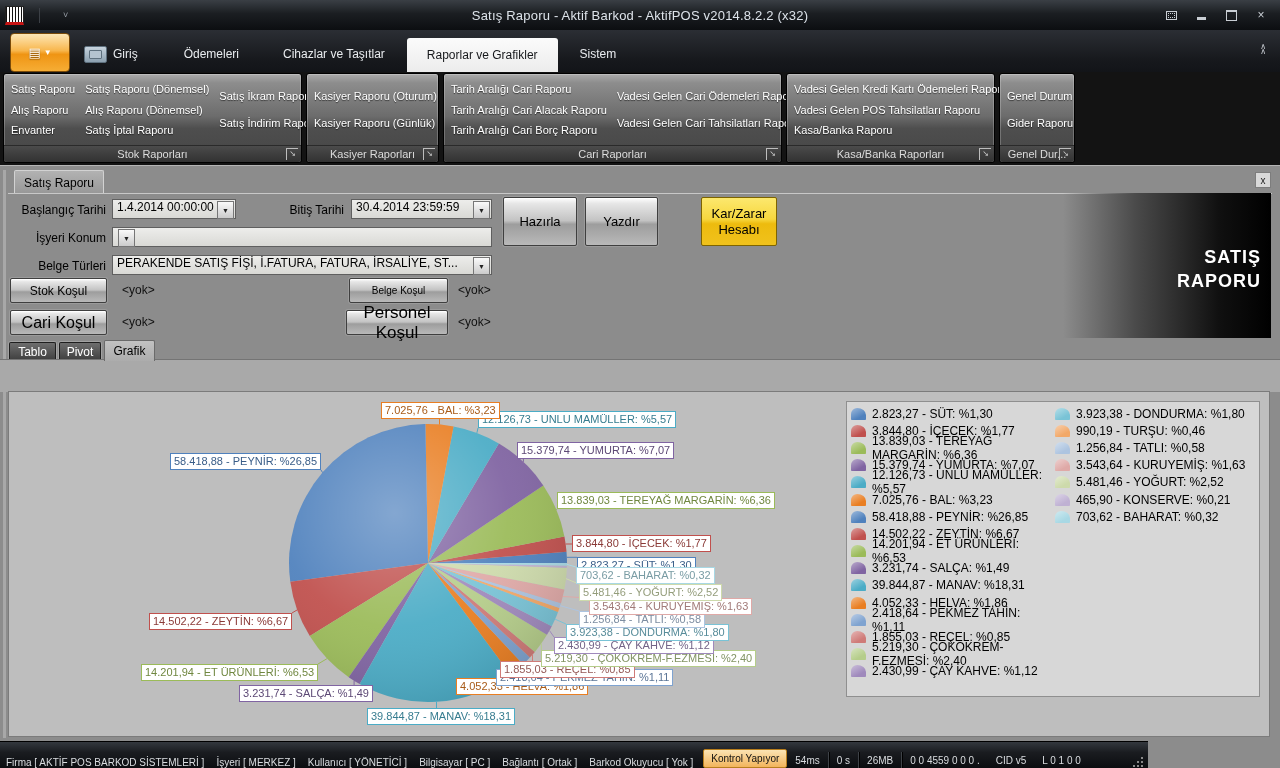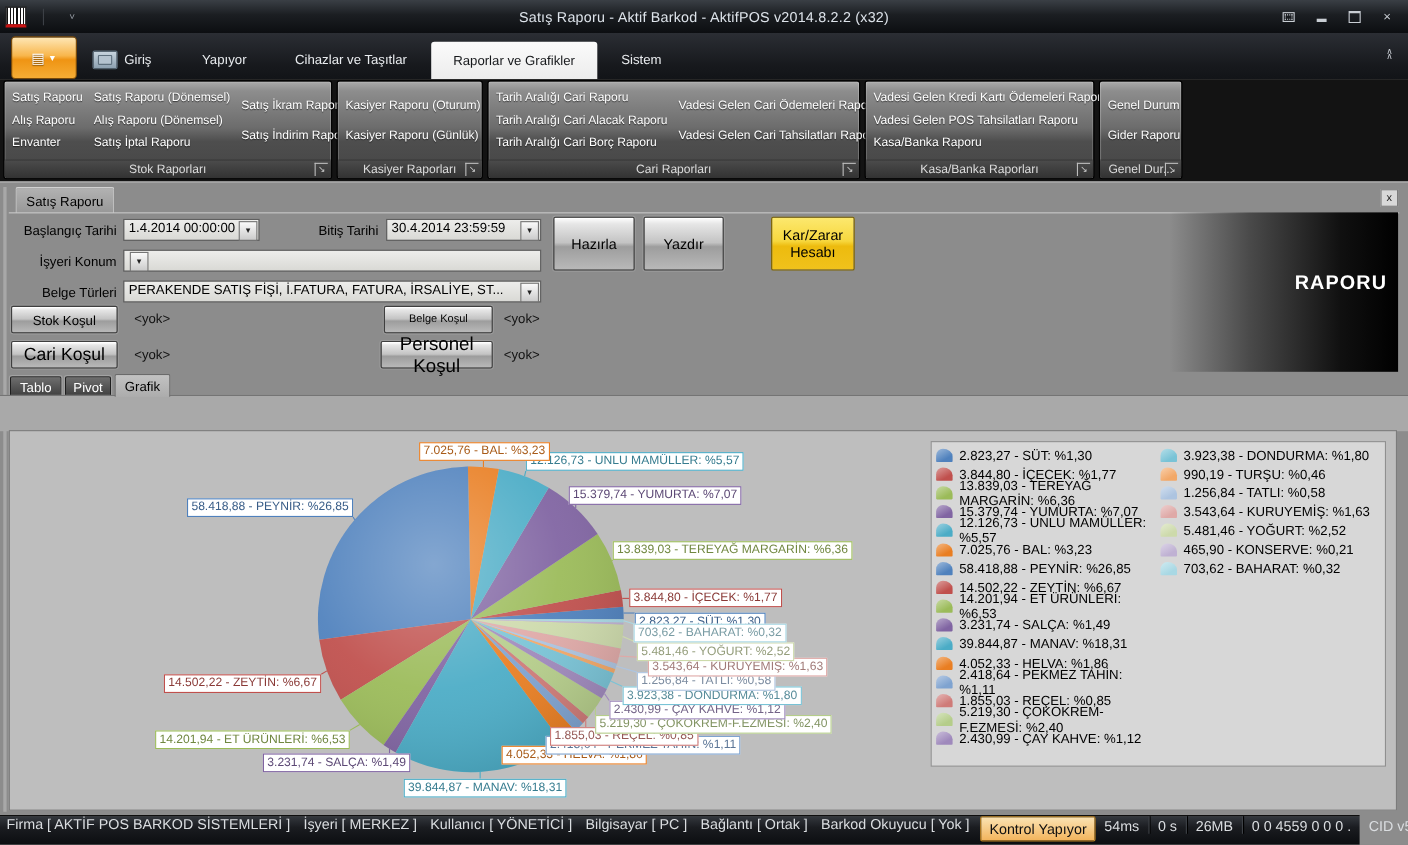--- a/index.html
+++ b/index.html
@@ -131,7 +131,7 @@
   <div class="rtab-row">
     <span class="folder-ic"></span>
     <span class="rtab first">Giriş</span>
-    <span class="rtab">Yapıyor</span>
+    <span class="rtab">Ödemeleri</span>
     <span class="rtab">Cihazlar ve Taşıtlar</span>
     <span class="rtab active">Raporlar ve Grafikler</span>
     <span class="rtab">Sistem</span>

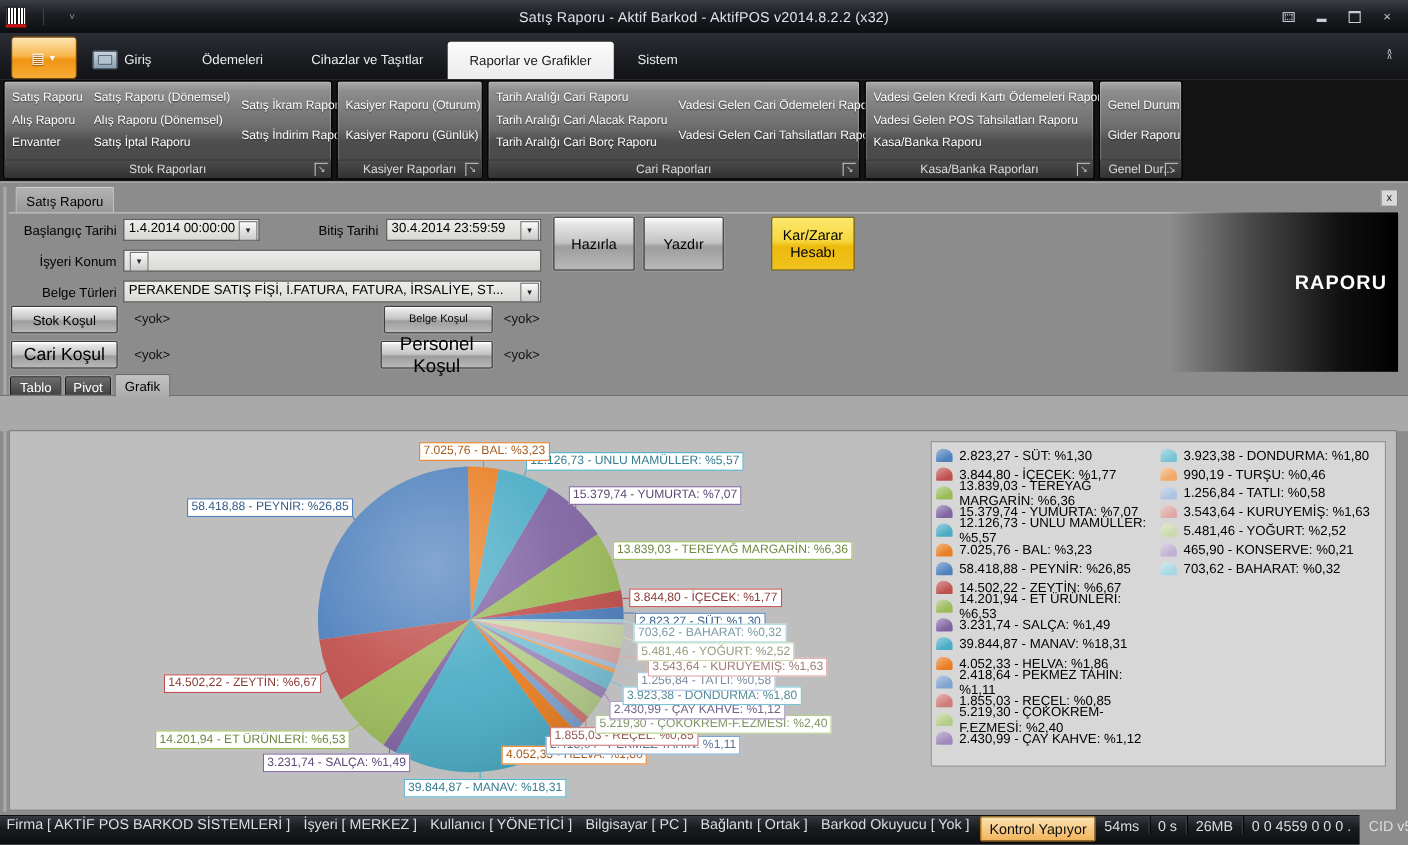--- a/index.html
+++ b/index.html
@@ -263,6 +263,7 @@
   <div class="strip"></div>
 
   <div class="banner">
+    <div>SATIŞ</div>
     <div>RAPORU</div>
   </div>
 

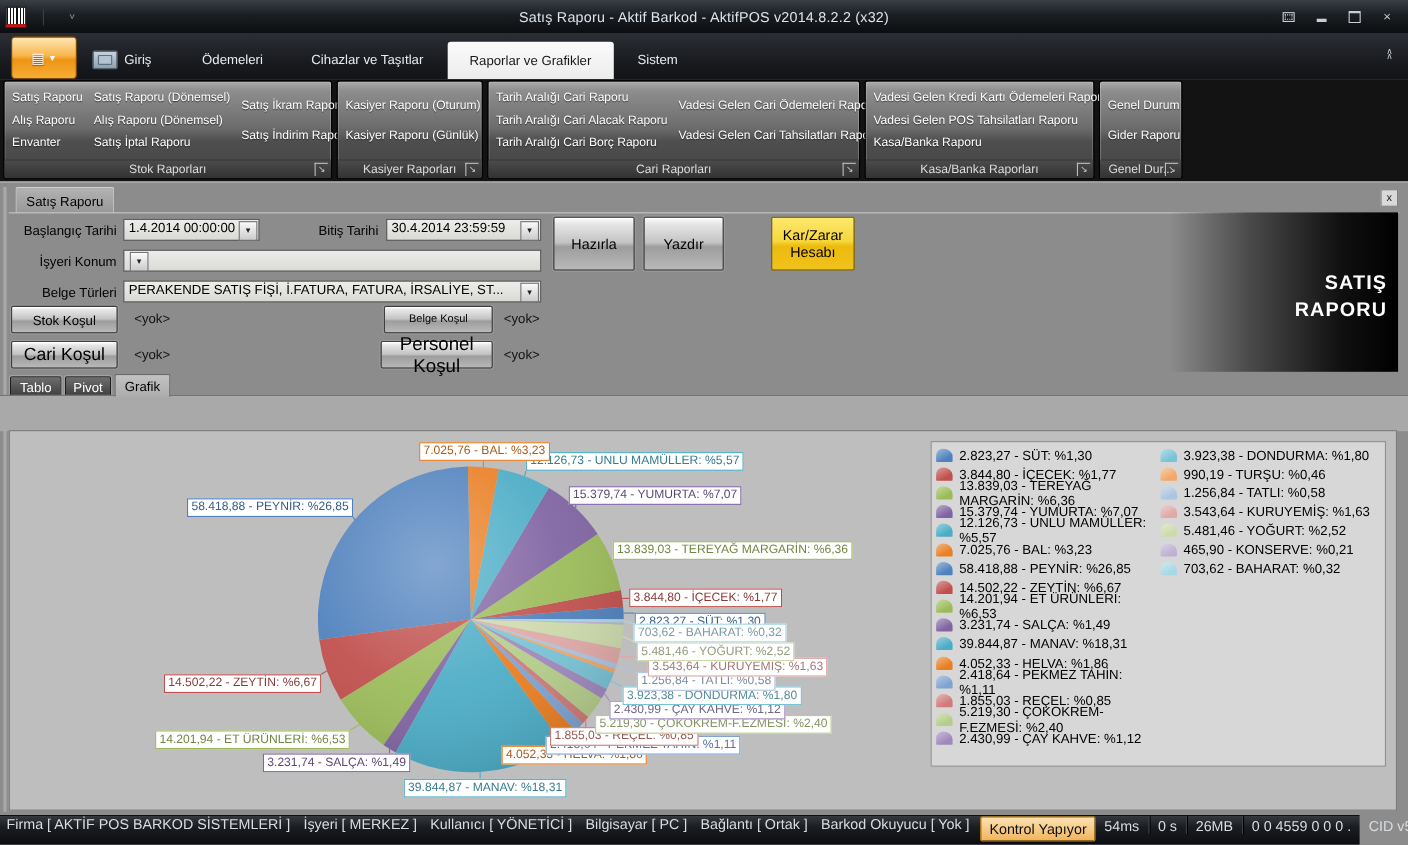--- a/index.html
+++ b/index.html
@@ -84,9 +84,9 @@
   .close-x{position:absolute;right:9px;top:6px;width:14px;height:14px;background:#D9D9D9;border:1px solid #7D7D7D;
     display:flex;align-items:center;justify-content:center;font-size:10px;color:#222}
   
-  .statusbar{position:absolute;left:0;top:741px;width:1236px;height:27px;
-    background:linear-gradient(#34383E,#1A1C20 40%,#0B0D10);display:flex;align-items:flex-start;
-    color:#DADDE0;font-size:13px;border-top:1px solid #000;box-sizing:border-box;padding-left:6px}
+  .statusbar{position:absolute;left:0;top:741px;width:1148px;height:27px;
+    background:linear-gradient(#34383E,#1A1C20 40%,#0B0D10);display:flex;align-items:flex-end;
+    color:#DADDE0;font-size:10px;border-top:1px solid #000;box-sizing:border-box;padding-left:6px}
   .st-left{display:flex;gap:12px;white-space:nowrap}
   .st-pill{margin-left:10px;background:linear-gradient(#FBE3B3,#F2B45C);color:#101010;padding:3px 7px;border-radius:2px;
     border:1px solid #B97F1E;white-space:nowrap}

